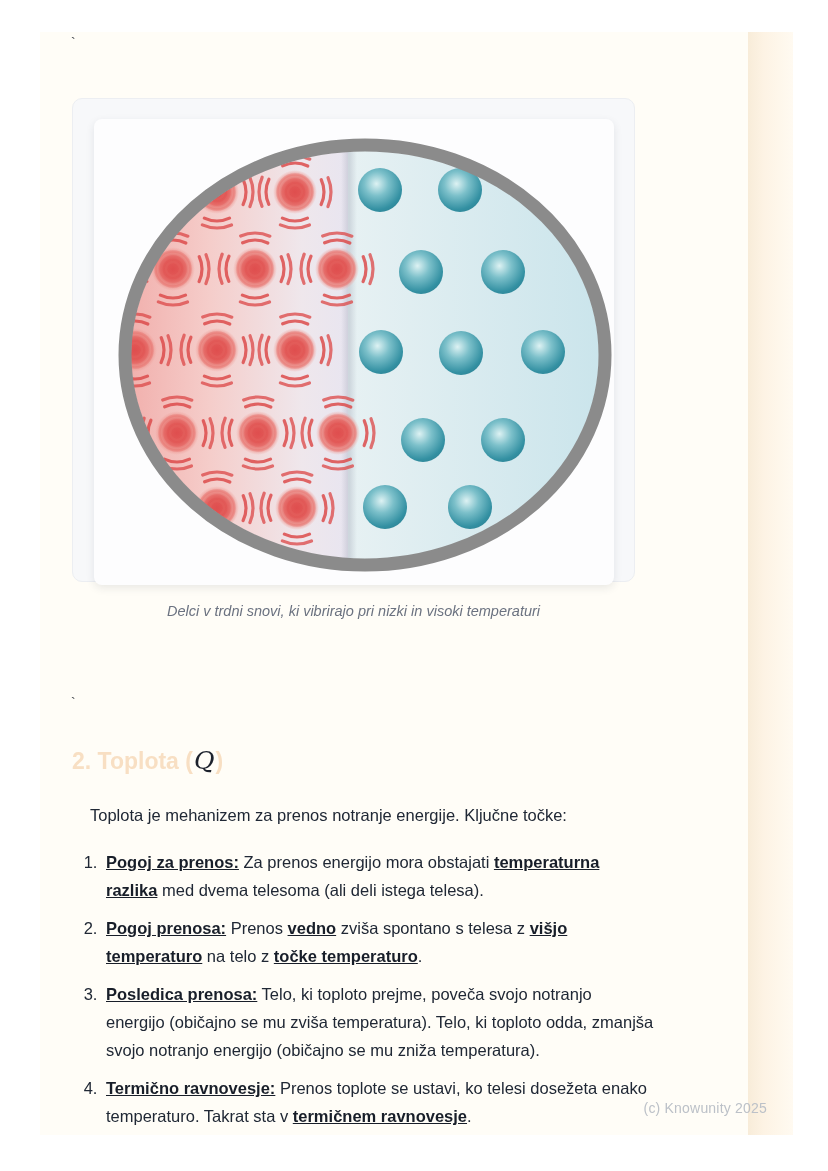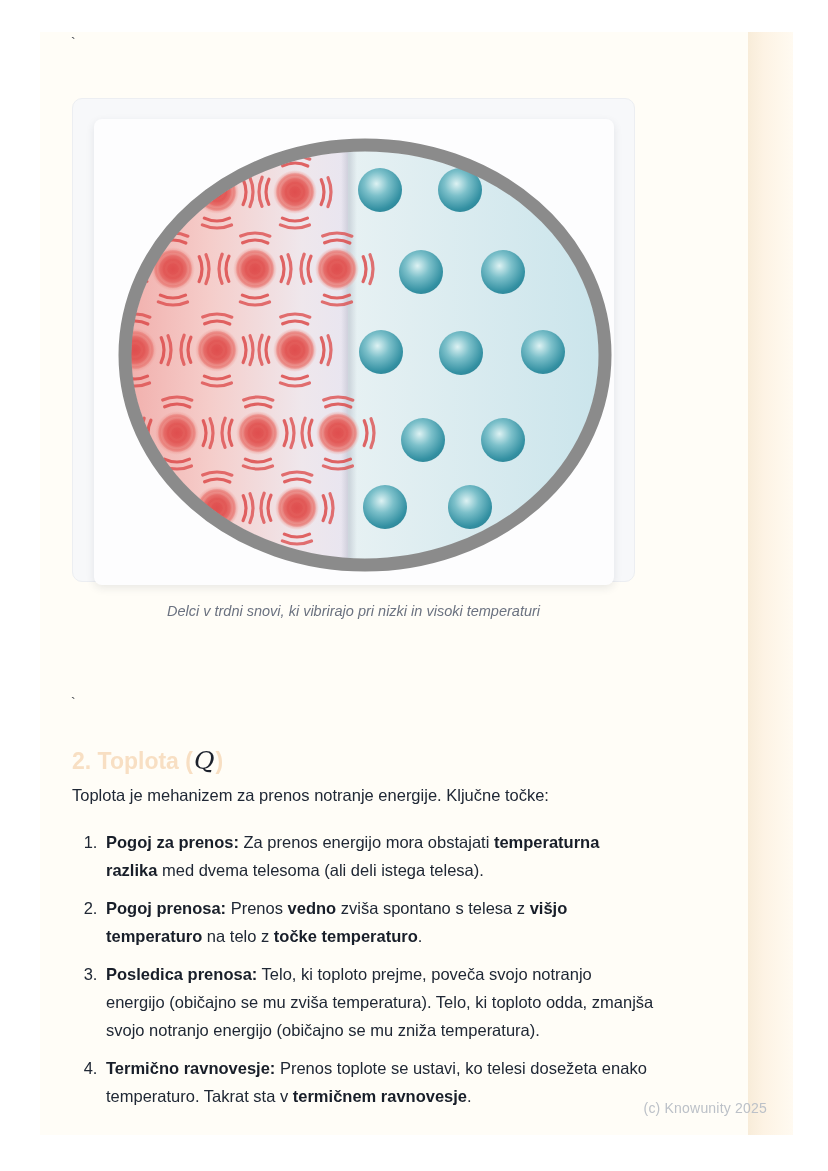--- a/index.html
+++ b/index.html
@@ -48,7 +48,7 @@
   }
   h2.heading {
     font-size:23px; font-weight:700; color:#f8dfc3;
-    line-height:34px; margin-bottom:4px;
+    line-height:34px; margin-bottom:24px;
   }
   h2.heading .math-q {
     font-family:"DejaVu Serif", serif; font-style:italic; font-weight:500;

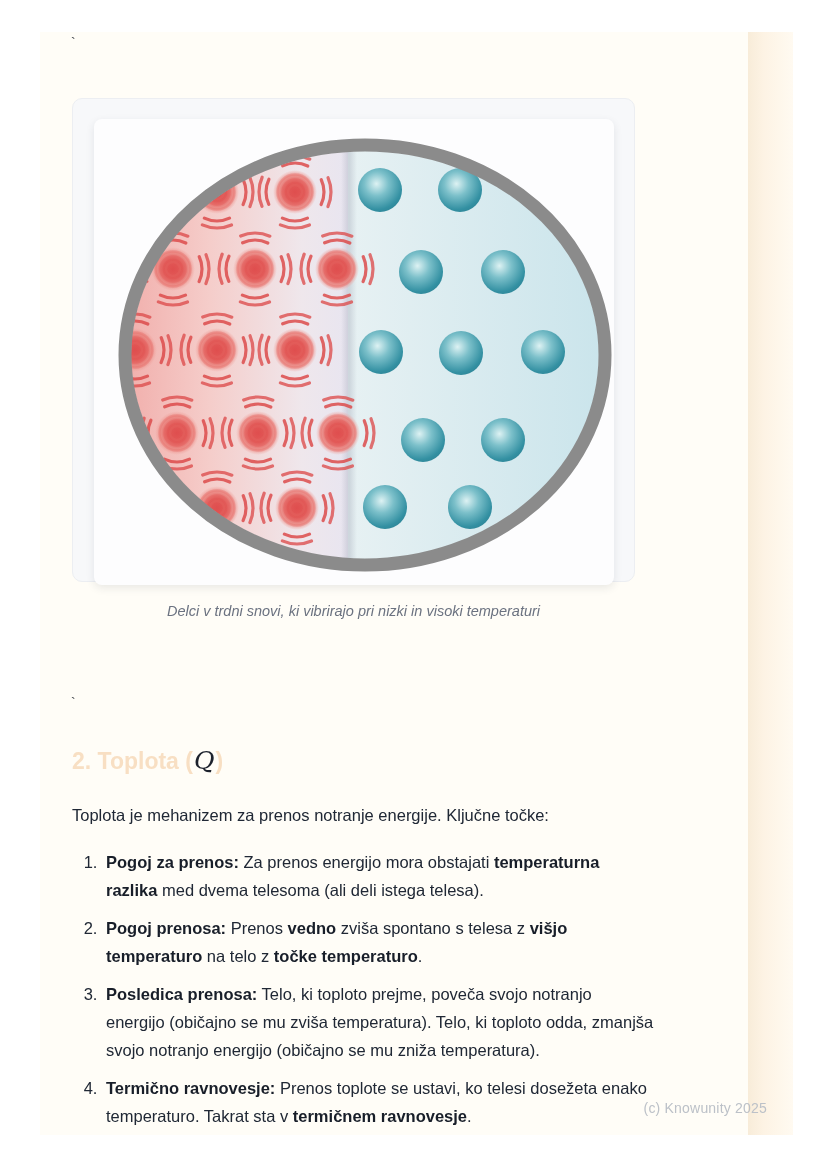--- a/index.html
+++ b/index.html
@@ -54,7 +54,7 @@
     font-family:"DejaVu Serif", serif; font-style:italic; font-weight:500;
     color:#1c212c; font-size:25px; padding:0 1px;
   }
-  p.intro { font-size:16.5px; line-height:26px; color:#202835; margin-bottom:20px; }
+  p.intro { font-size:16.5px; line-height:26px; color:#202835; margin-bottom:20px;margin-left:18px; }
   ol.keypoints {
     margin-left:24px; padding-left:6px;
   }

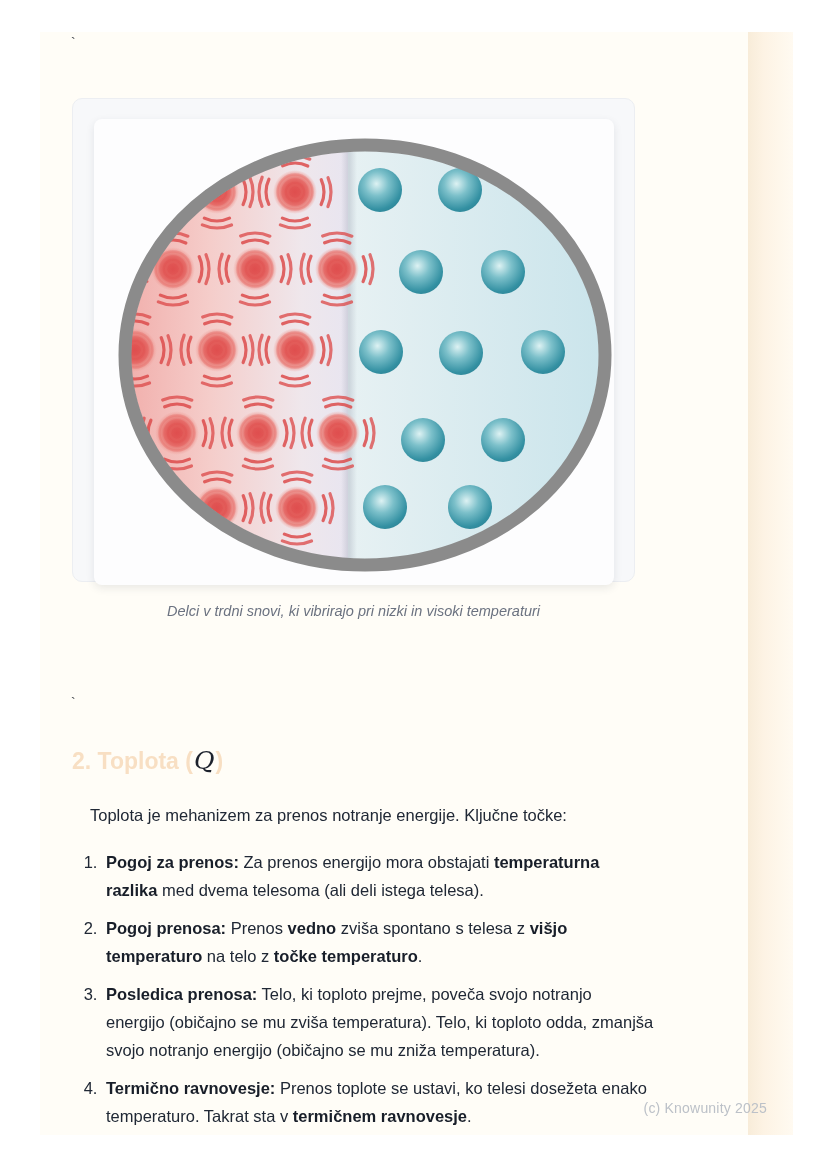--- a/index.html
+++ b/index.html
@@ -62,7 +62,7 @@
     font-size:16.5px; line-height:28px; color:#202835;
     margin-bottom:10px; padding-left:4px;
   }
-  ol.keypoints li b { font-weight:700; color:#181e29; }
+  ol.keypoints li b { font-weight:700; color:#181e29;text-decoration:underline; }
 
   .footer-note {
     position:absolute; right:26px; top:1068px;

